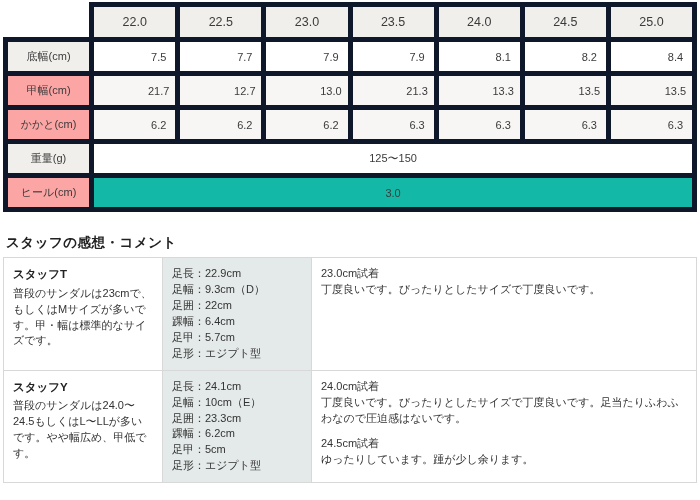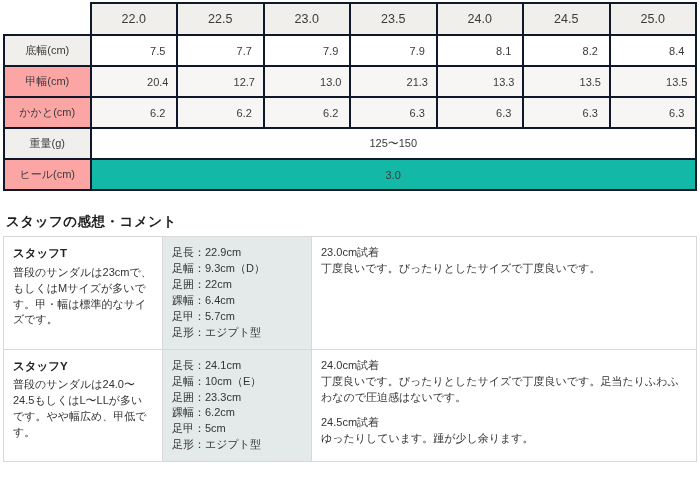--- a/index.html
+++ b/index.html
@@ -29,7 +29,7 @@
     table-layout: fixed;
   }
   table.size-table td, table.size-table th {
-    border: 2px solid #0f172a;
+    border: 5px solid #0f172a;
     font-weight: normal;
     font-size: 11px;
     text-align: center;

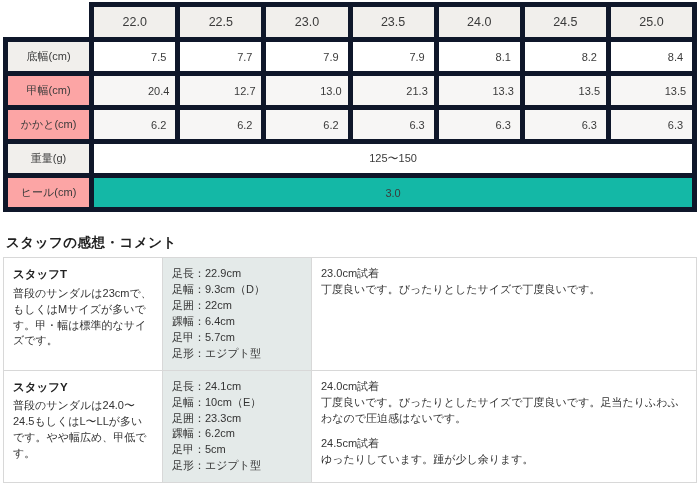--- a/index.html
+++ b/index.html
@@ -160,7 +160,7 @@
       </tr>
       <tr class="alt">
         <td class="rowhead">甲幅(cm)</td>
-        <td class="val">20.4</td>
+        <td class="val">21.7</td>
         <td class="val">12.7</td>
         <td class="val">13.0</td>
         <td class="val">21.3</td>

